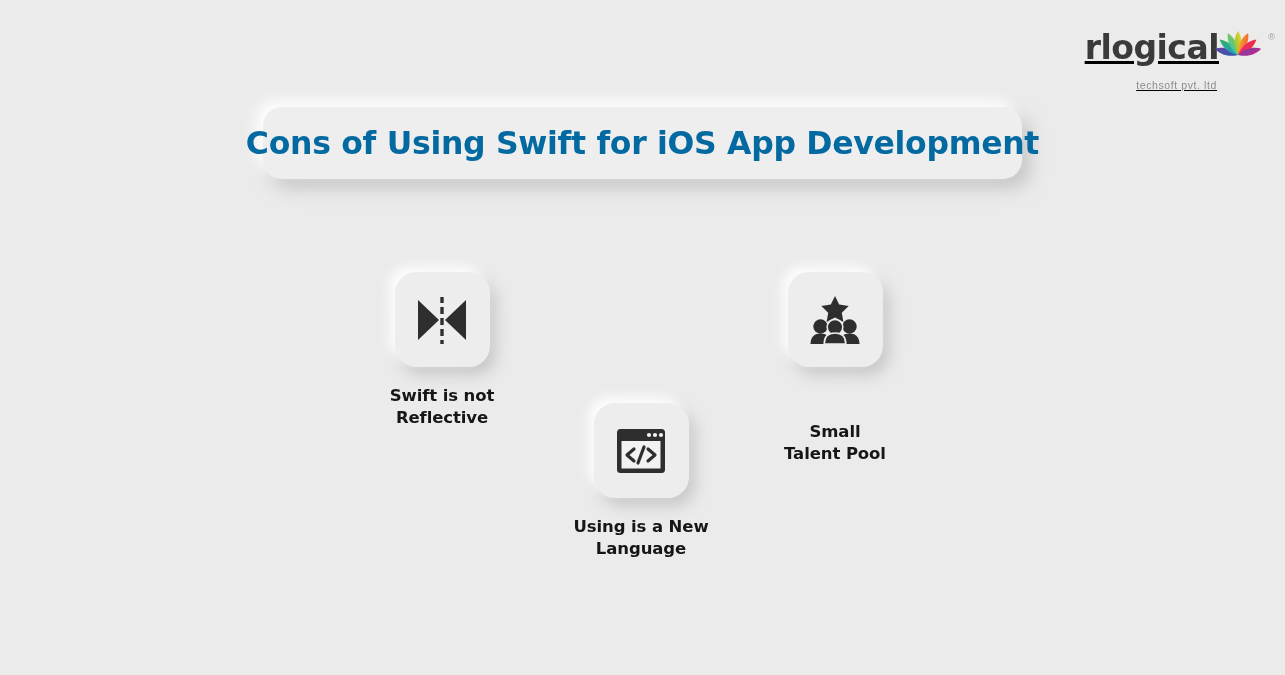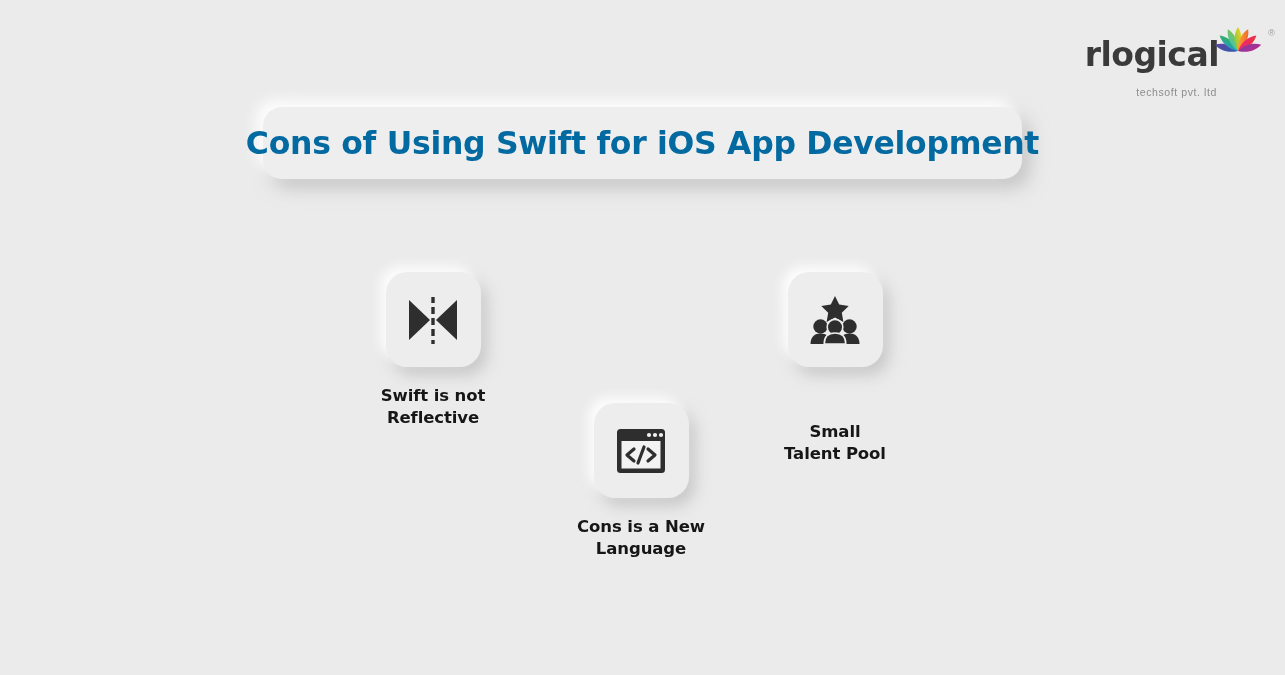--- a/index.html
+++ b/index.html
@@ -22,8 +22,9 @@
     top: 24px;
     right: 22px;
     display: flex;
-    align-items: flex-start;
+    align-items: center;
     height: 60px;
+    text-decoration: underline;
   }
   .logo-text-wrap {
     display: flex;

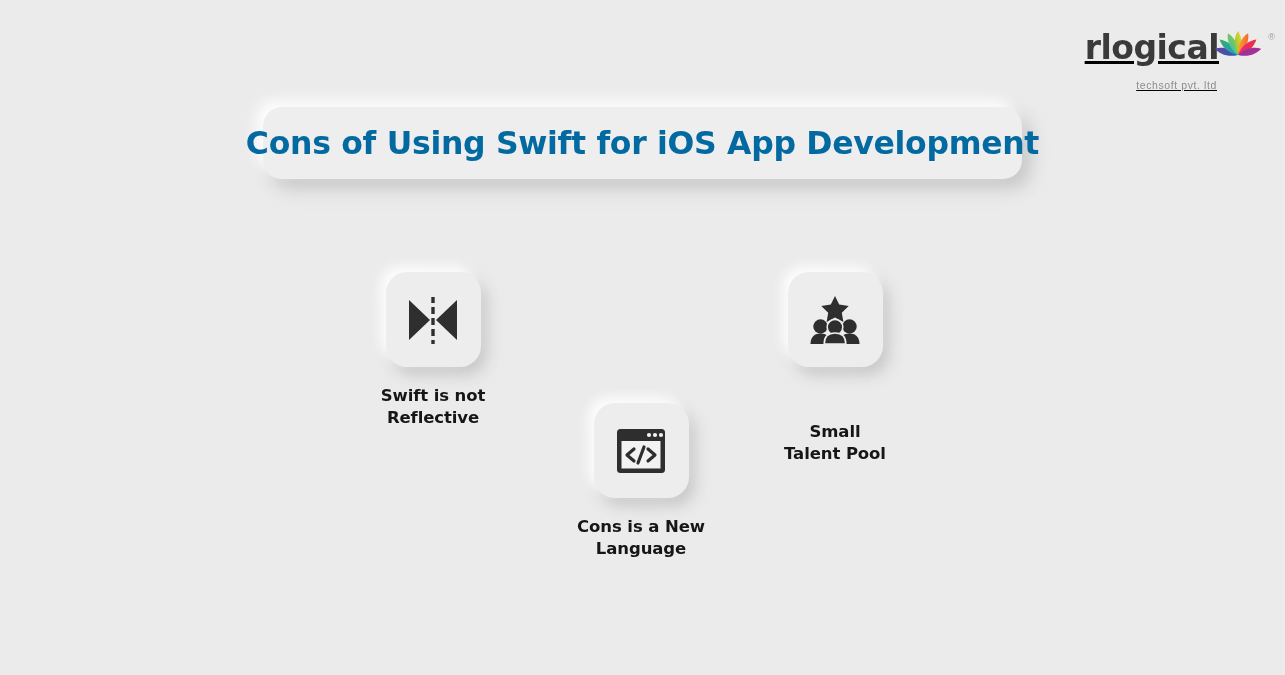--- a/index.html
+++ b/index.html
@@ -120,7 +120,7 @@
     font-family: "DejaVu Sans", sans-serif;
   }
 
-  .feature-reflective { left: 338px; top: 272px; }
+  .feature-reflective { left: 347px; top: 272px; }
   .feature-newlang    { left: 546px; top: 403px; }
   .feature-talent     { left: 740px; top: 272px; gap: 36px; }
 

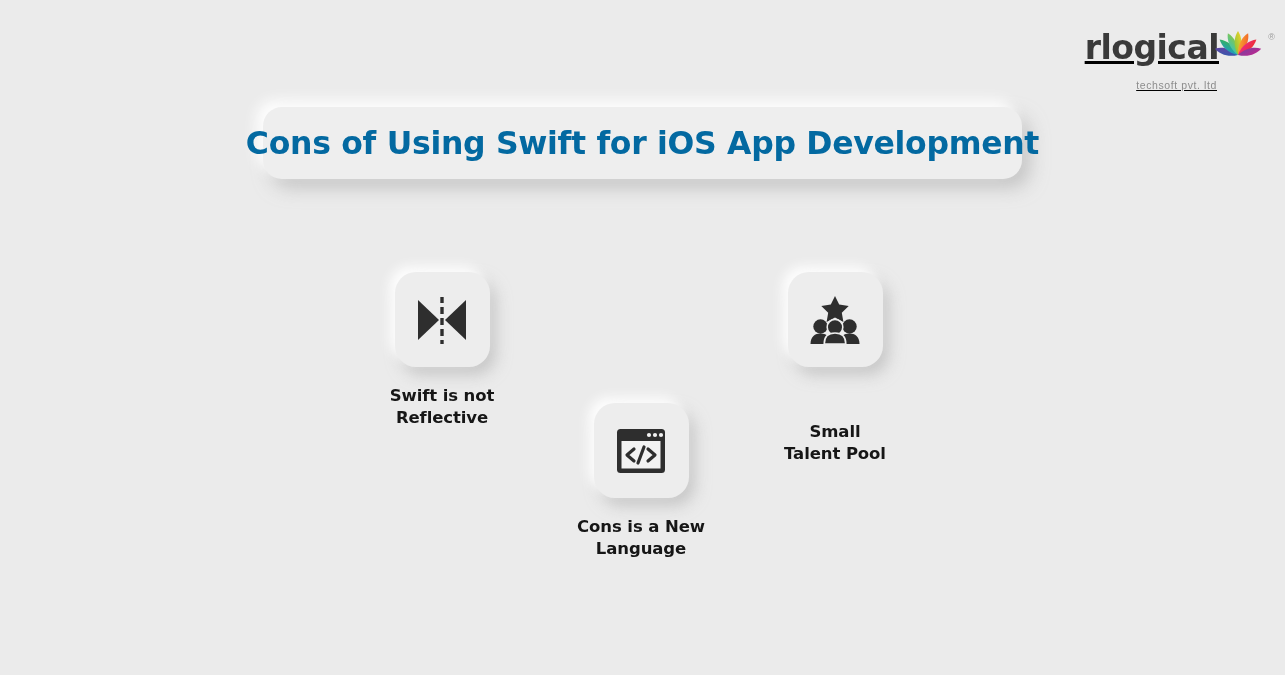--- a/index.html
+++ b/index.html
@@ -232,7 +232,7 @@
       </g>
     </svg>
   </div>
-  <div class="feature-label">Cons is a New
+  <div class="feature-label">Using is a New
 Language</div>
 </div>
 

